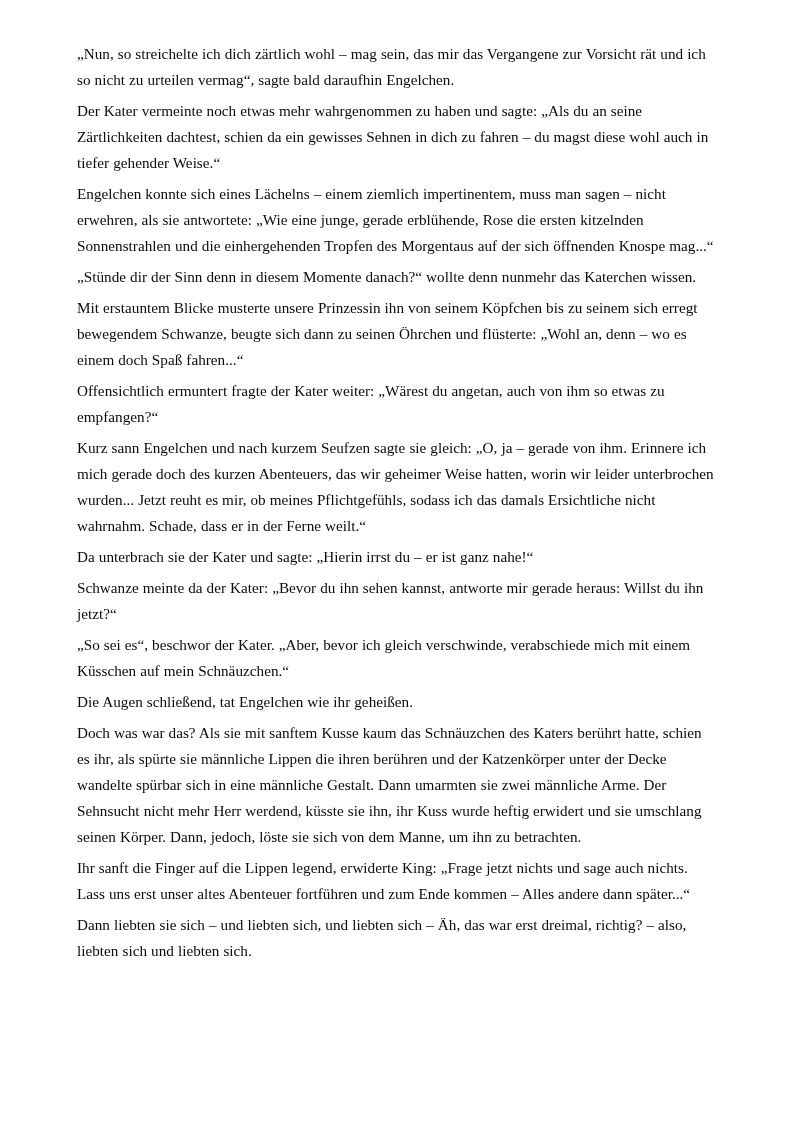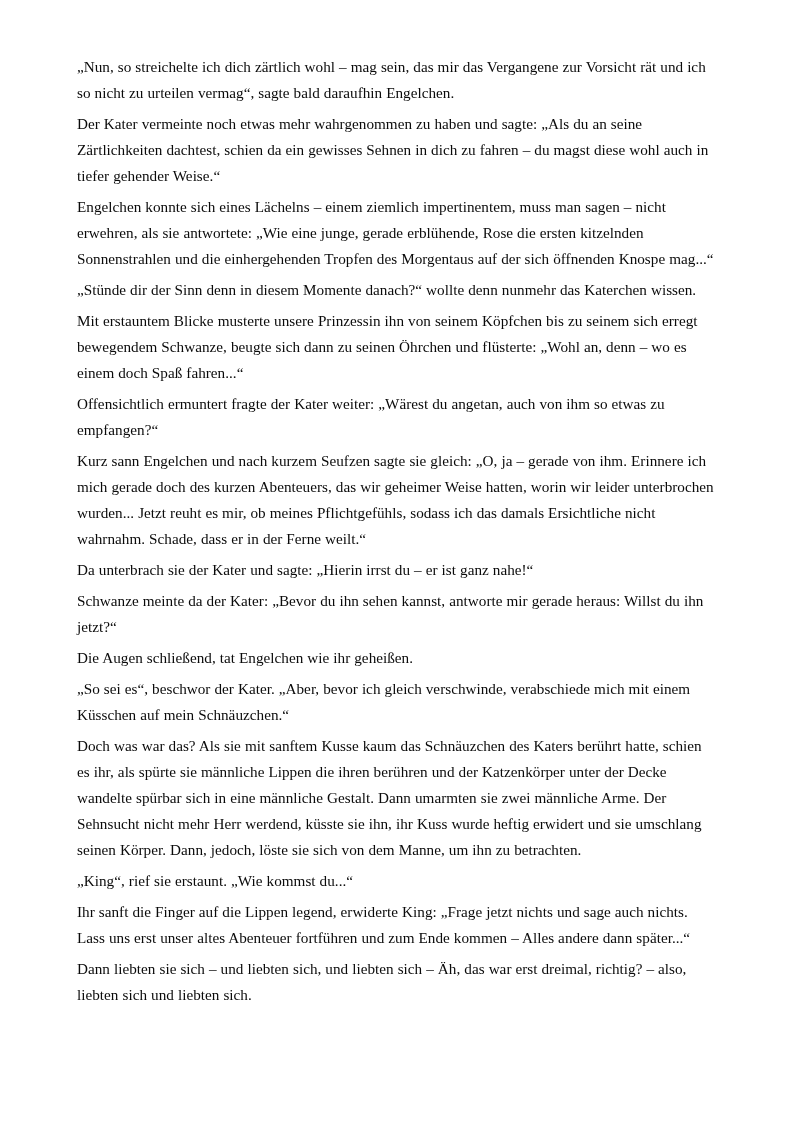--- a/index.html
+++ b/index.html
@@ -25,7 +25,7 @@
   .text-column {
     position: absolute;
     left: 77px;
-    top: 54px;
+    top: 41px;
     width: 640px;
   }
   .para {

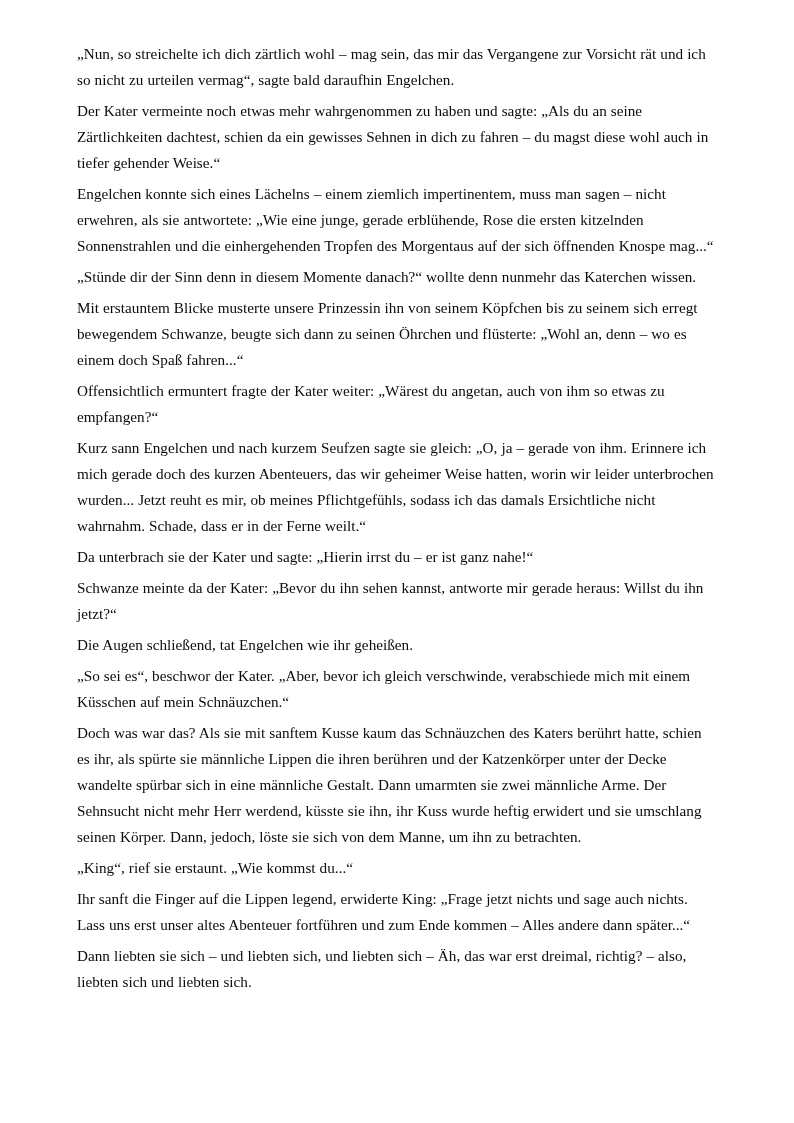--- a/index.html
+++ b/index.html
@@ -58,8 +58,8 @@
     <p class="para">Kurz sann Engelchen und nach kurzem Seufzen sagte sie gleich: „O, ja – gerade von ihm. Erinnere ich mich gerade doch des kurzen Abenteuers, das wir geheimer Weise hatten, worin wir leider unterbrochen wurden... Jetzt reuht es mir, ob meines Pflichtgefühls, sodass ich das damals Ersichtliche nicht wahrnahm. Schade, dass er in der Ferne weilt.“</p>
     <p class="para">Da unterbrach sie der Kater und sagte: „Hierin irrst du – er ist ganz nahe!“</p>
     <p class="para">Schwanze meinte da der Kater: „Bevor du ihn sehen kannst, antworte mir gerade heraus: Willst du ihn jetzt?“</p>
+    <p class="para">„So sei es“, beschwor der Kater. „Aber, bevor ich gleich verschwinde, verabschiede mich mit einem Küsschen auf mein Schnäuzchen.“</p>
     <p class="para">Die Augen schließend, tat Engelchen wie ihr geheißen.</p>
-    <p class="para">„So sei es“, beschwor der Kater. „Aber, bevor ich gleich verschwinde, verabschiede mich mit einem Küsschen auf mein Schnäuzchen.“</p>
     <p class="para">Doch was war das? Als sie mit sanftem Kusse kaum das Schnäuzchen des Katers berührt hatte, schien es ihr, als spürte sie männliche Lippen die ihren berühren und der Katzenkörper unter der Decke wandelte spürbar sich in eine männliche Gestalt. Dann umarmten sie zwei männliche Arme. Der Sehnsucht nicht mehr Herr werdend, küsste sie ihn, ihr Kuss wurde heftig erwidert und sie umschlang seinen Körper. Dann, jedoch, löste sie sich von dem Manne, um ihn zu betrachten.</p>
     <p class="para">„King“, rief sie erstaunt. „Wie kommst du...“</p>
     <p class="para">Ihr sanft die Finger auf die Lippen legend, erwiderte King: „Frage jetzt nichts und sage auch nichts. Lass uns erst unser altes Abenteuer fortführen und zum Ende kommen – Alles andere dann später...“</p>

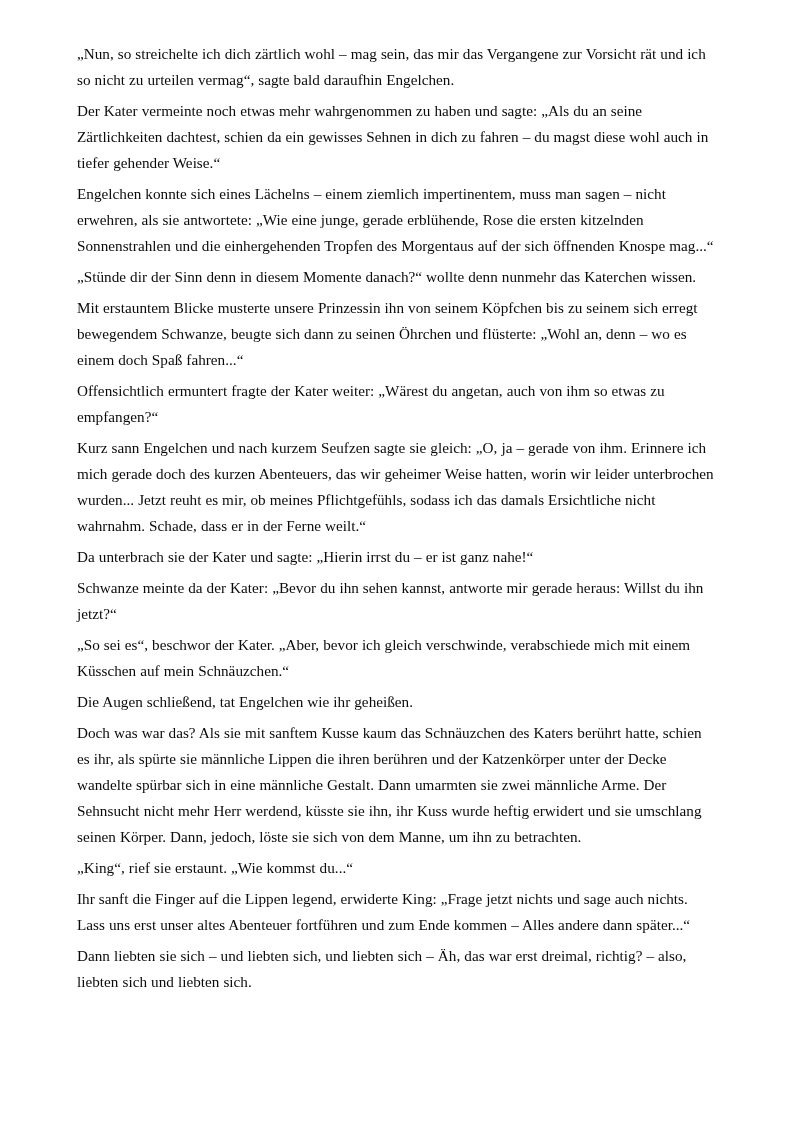--- a/index.html
+++ b/index.html
@@ -61,7 +61,6 @@
     <p class="para">„So sei es“, beschwor der Kater. „Aber, bevor ich gleich verschwinde, verabschiede mich mit einem Küsschen auf mein Schnäuzchen.“</p>
     <p class="para">Die Augen schließend, tat Engelchen wie ihr geheißen.</p>
     <p class="para">Doch was war das? Als sie mit sanftem Kusse kaum das Schnäuzchen des Katers berührt hatte, schien es ihr, als spürte sie männliche Lippen die ihren berühren und der Katzenkörper unter der Decke wandelte spürbar sich in eine männliche Gestalt. Dann umarmten sie zwei männliche Arme. Der Sehnsucht nicht mehr Herr werdend, küsste sie ihn, ihr Kuss wurde heftig erwidert und sie umschlang seinen Körper. Dann, jedoch, löste sie sich von dem Manne, um ihn zu betrachten.</p>
-    <p class="para">„King“, rief sie erstaunt. „Wie kommst du...“</p>
     <p class="para">Ihr sanft die Finger auf die Lippen legend, erwiderte King: „Frage jetzt nichts und sage auch nichts. Lass uns erst unser altes Abenteuer fortführen und zum Ende kommen – Alles andere dann später...“</p>
     <p class="para">Dann liebten sie sich – und liebten sich, und liebten sich – Äh, das war erst dreimal, richtig? – also, liebten sich und liebten sich.</p>
   </div>

